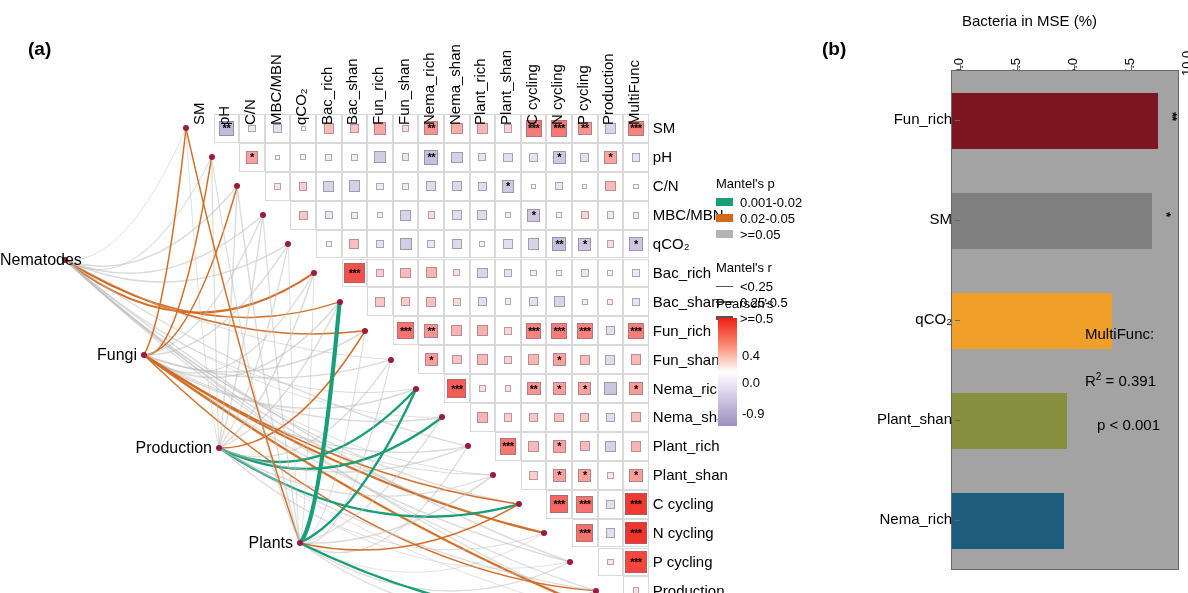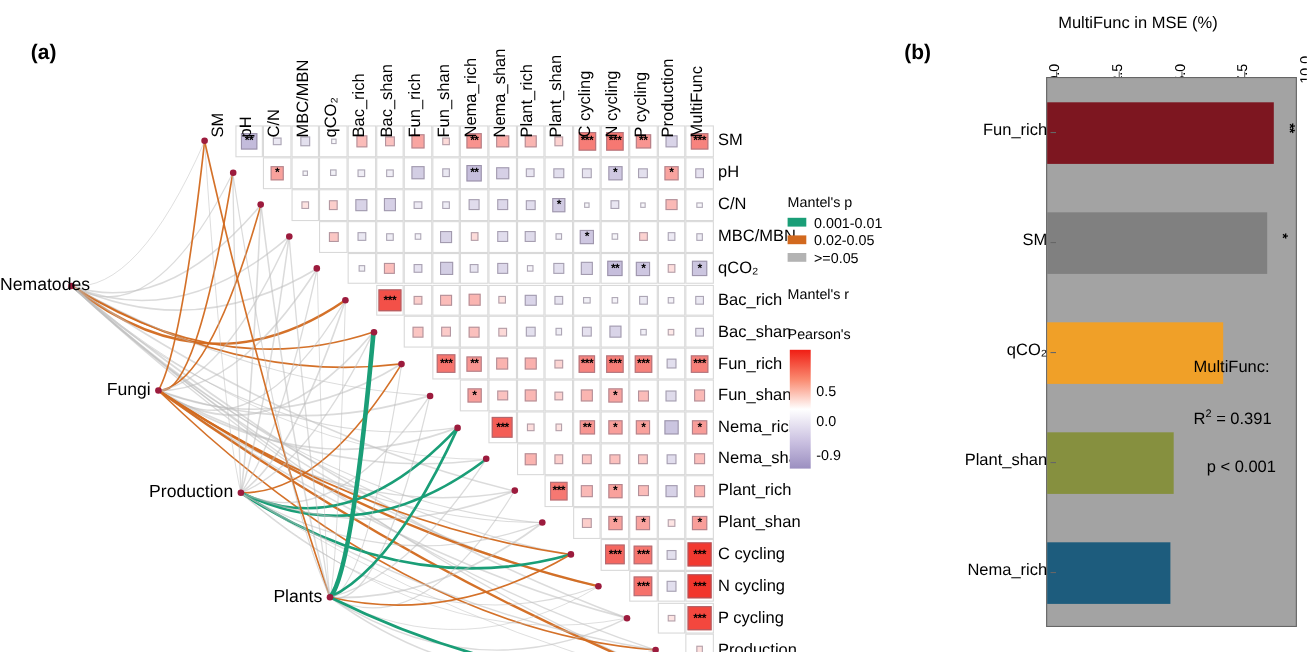--- a/index.html
+++ b/index.html
@@ -588,7 +588,7 @@
 </div>
 
 <div id="panel-b">
-  <div id="b-axis-title" style="left: 22px; top: 12px;">MultiFunc in MSE (%)</div>
+  <div id="b-axis-title" style="left: 22px; top: 12px;">Bacteria in MSE (%)</div>
   <div id="b-xticks">
       <div class="xtick" style="left: 20px; top: 65px;"></div>
       <div class="xticklab" style="left: 26px; top: 61px;">0.0</div>

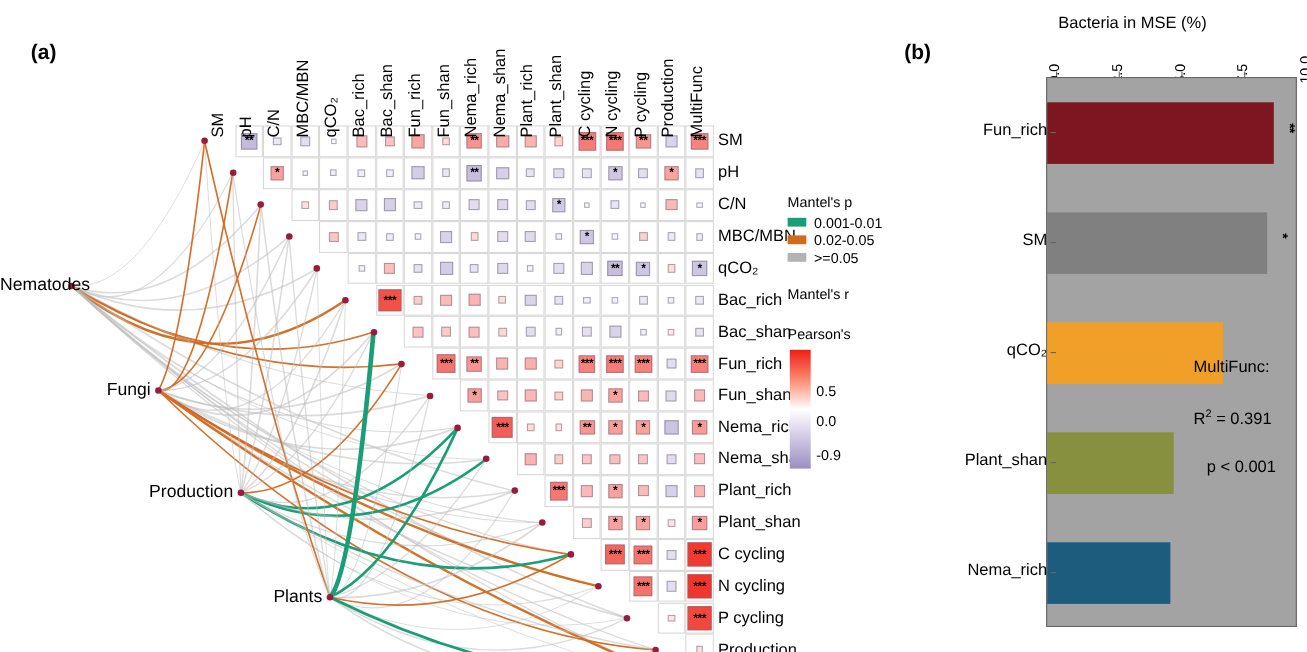--- a/index.html
+++ b/index.html
@@ -560,7 +560,7 @@
   <div id="mantel-p-items">
       <div class="leg-row">
         <div class="leg-swatch" style="background: rgb(26, 158, 119);"></div>
-        <div class="leg-text">0.001-0.01</div>
+        <div class="leg-text">0.001-0.02</div>
       </div>
       <div class="leg-row">
         <div class="leg-swatch" style="background: rgb(210, 105, 30);"></div>

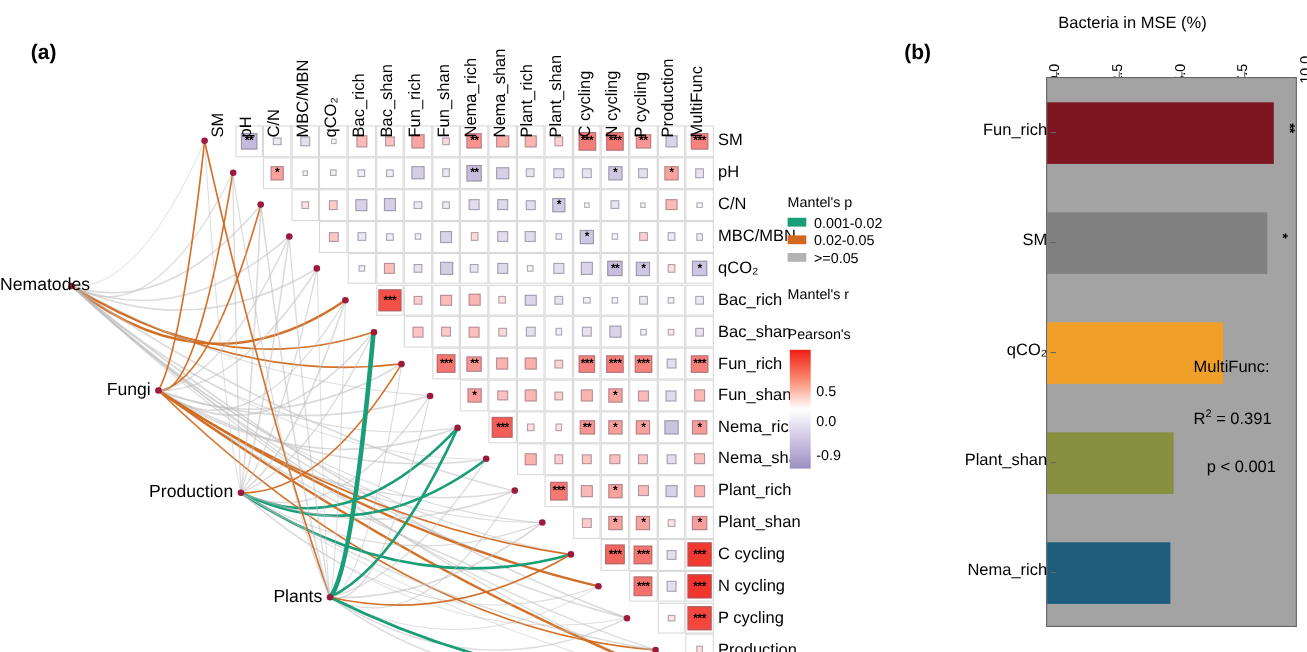--- a/index.html
+++ b/index.html
@@ -575,6 +575,20 @@
   <div style="height:18px"></div>
 
   <div class="leg-title">Mantel's r</div>
+  <div id="mantel-r-items">
+      <div class="leg-row">
+        <div class="leg-line" style="height: 1px;"></div>
+        <div class="leg-text">&lt;0.25</div>
+      </div>
+      <div class="leg-row">
+        <div class="leg-line" style="height: 2px;"></div>
+        <div class="leg-text">0.25-0.5</div>
+      </div>
+      <div class="leg-row">
+        <div class="leg-line" style="height: 4px;"></div>
+        <div class="leg-text">&gt;=0.5</div>
+      </div>
+    </div>
 
   <div id="cbar-wrap">
     <div class="leg-title" style="position:absolute;left:0;top:-22px;">Pearson's</div>

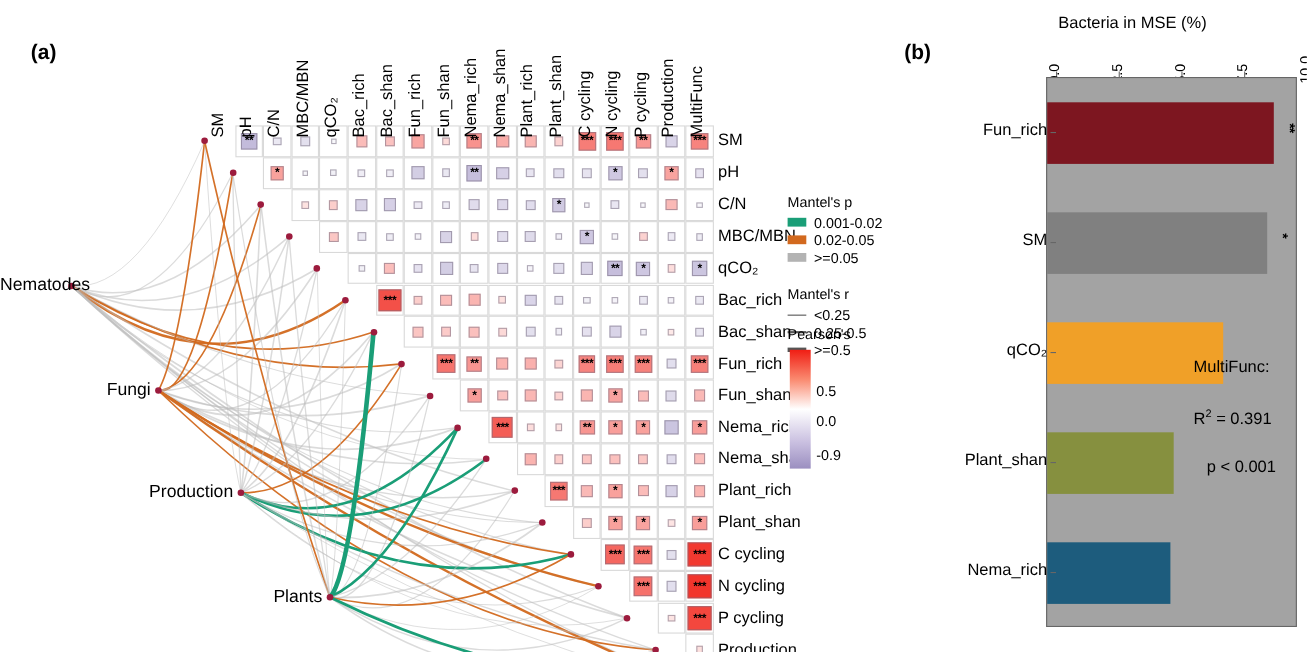--- a/index.html
+++ b/index.html
@@ -594,7 +594,7 @@
     <div class="leg-title" style="position:absolute;left:0;top:-22px;">Pearson's</div>
     <div id="cbar" style="background: linear-gradient(rgb(240, 30, 20) 0%, rgb(250, 138, 112) 25%, rgb(255, 255, 255) 50%, rgb(201, 191, 224) 78%, rgb(155, 143, 192) 100%);"></div>
     <div id="cbar-ticks">
-        <div class="cbar-tick" style="top: 30px;">0.5</div>
+        <div class="cbar-tick" style="top: 30px;">0.4</div>
         <div class="cbar-tick" style="top: 57px;">0.0</div>
         <div class="cbar-tick" style="top: 88px;">-0.9</div>
       </div>

